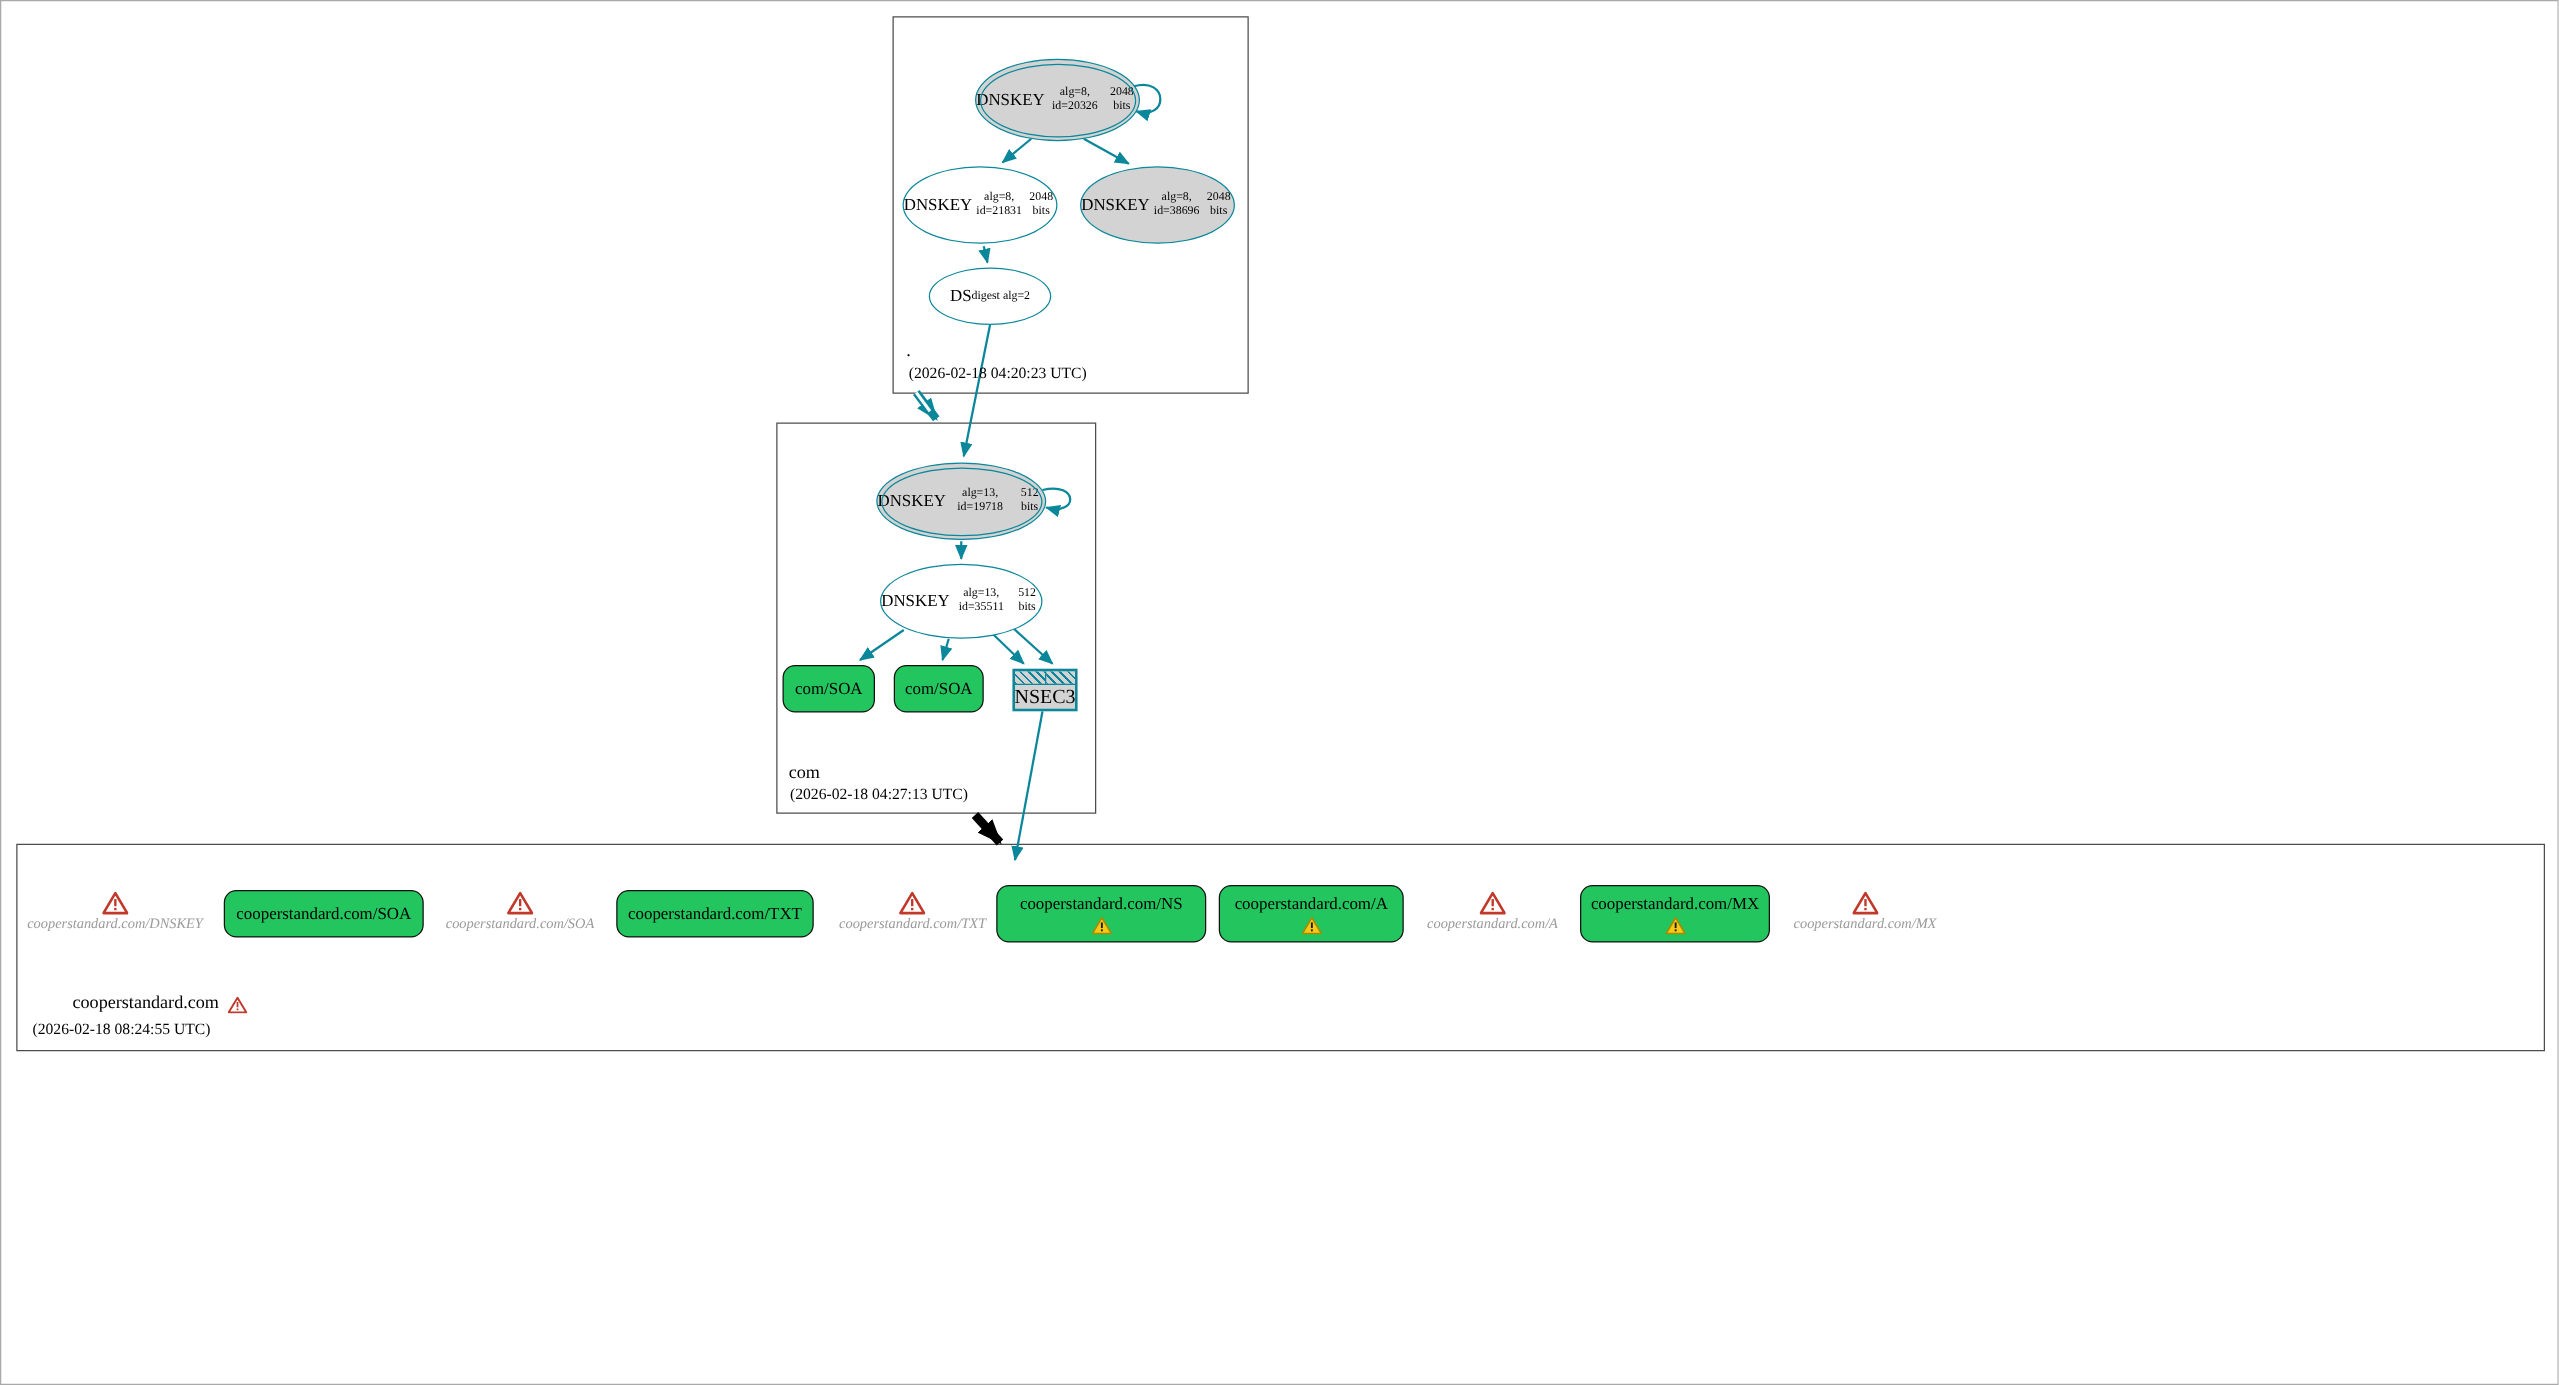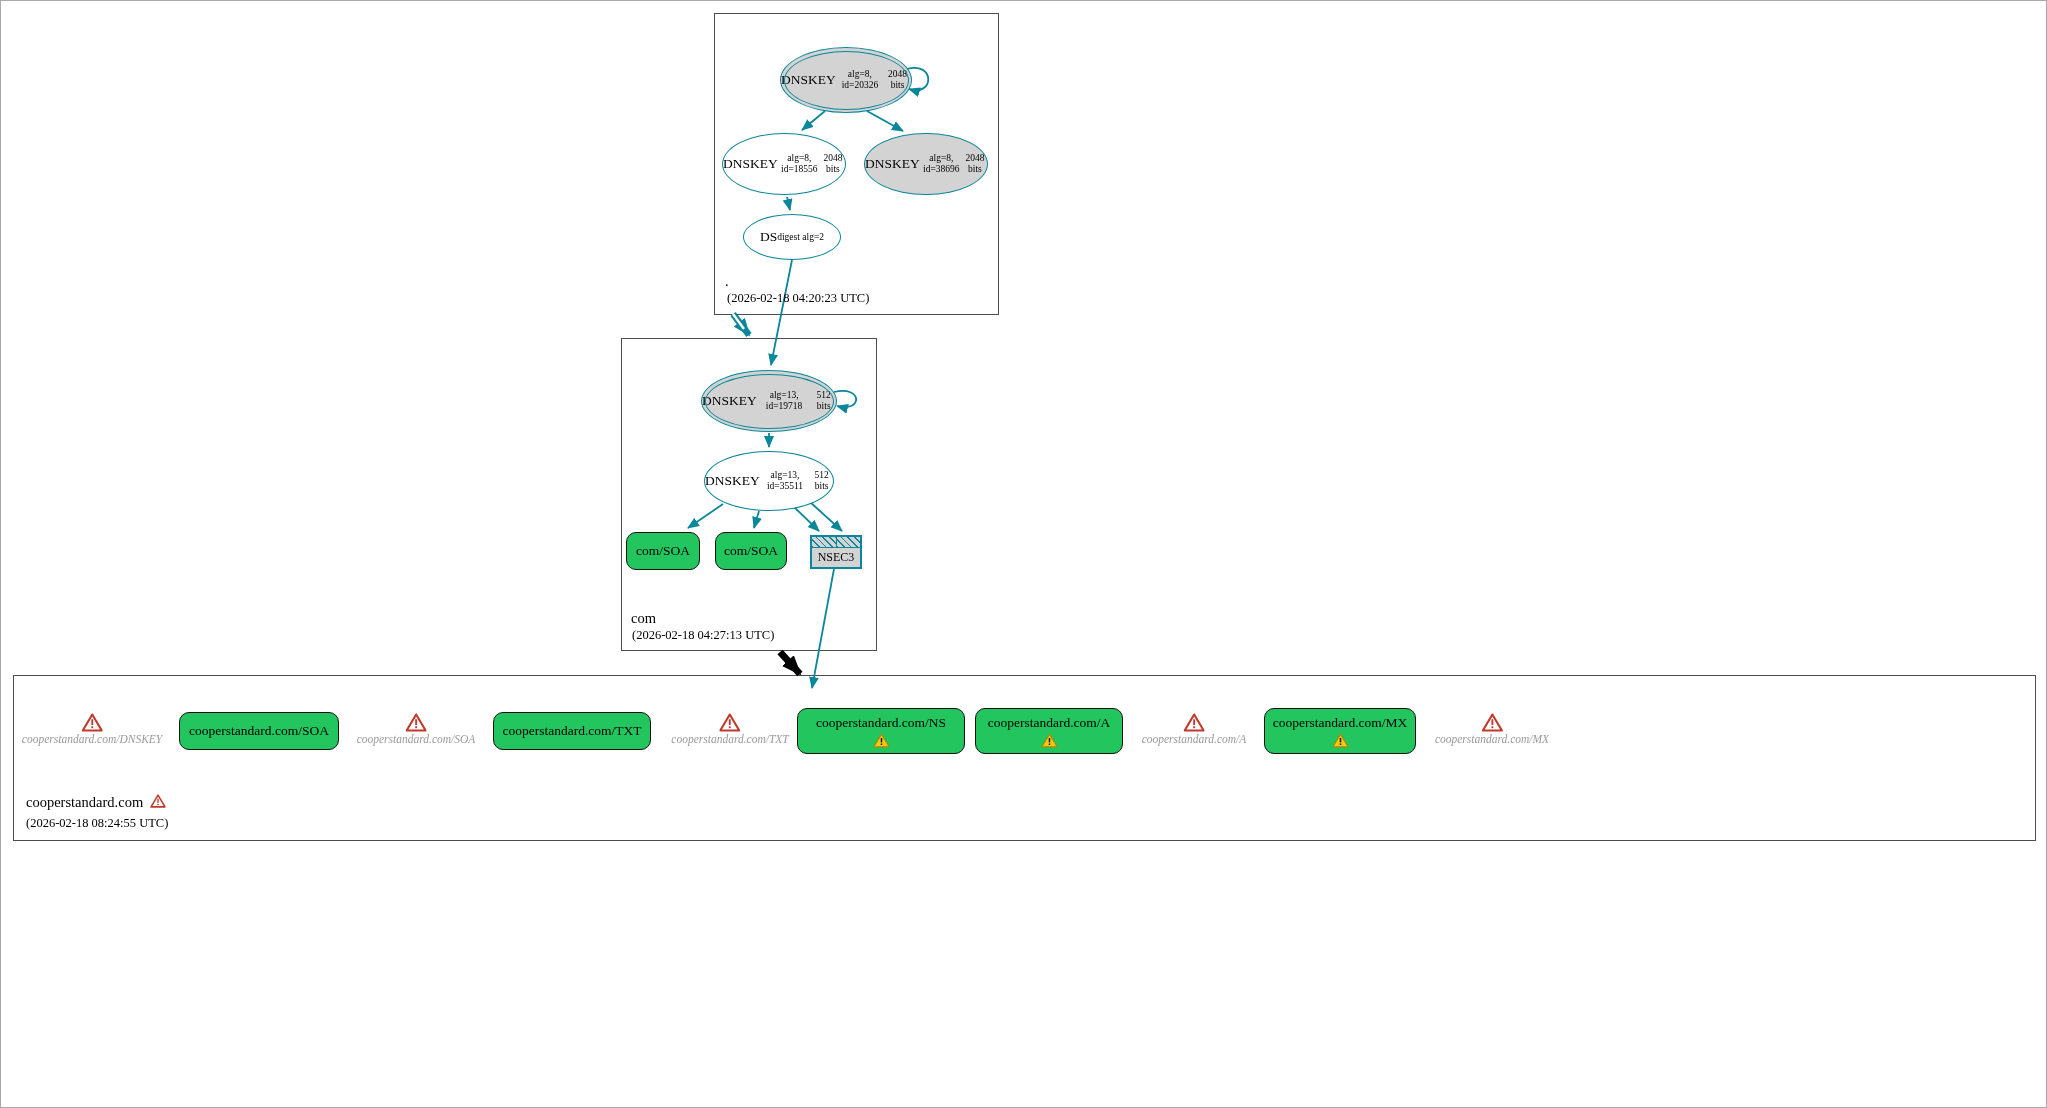--- a/index.html
+++ b/index.html
@@ -159,7 +159,7 @@
 
   <div class="ellipse" style="left:721px; top:132px; width:124px; height:62px;">
     <div class="nt">DNSKEY</div>
-    <div class="nd">alg=8, id=18556</div>
+    <div class="nd">alg=8, id=21831</div>
     <div class="nd">2048 bits</div>
   </div>
 

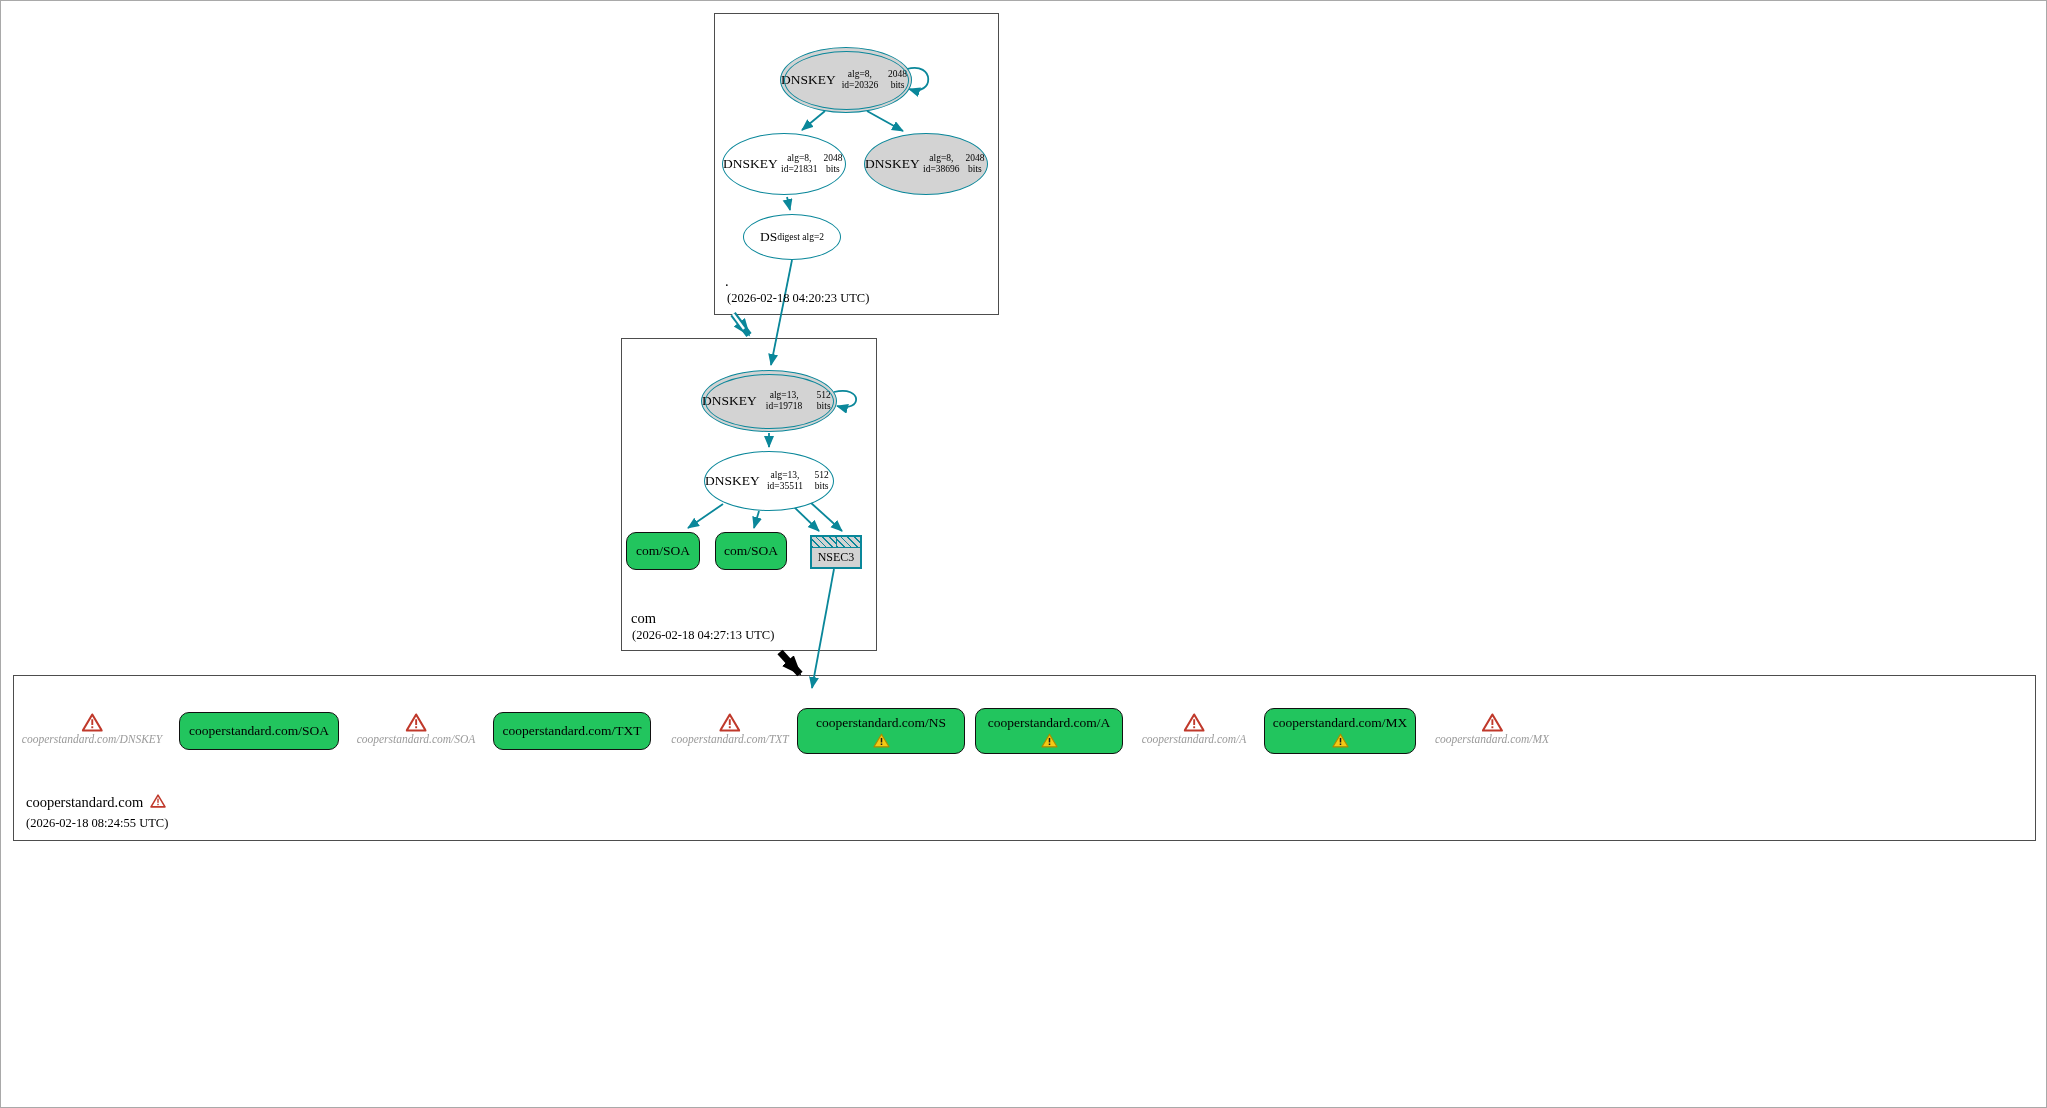--- a/index.html
+++ b/index.html
@@ -79,7 +79,7 @@
     background: repeating-linear-gradient(45deg, var(--teal, #0a879a) 0 1.4px, rgba(0,0,0,0) 1.4px 4.6px);
   }
   .nsec3 .hatch > span + span { border-left: 1.6px solid var(--teal, #0a879a); }
-  .nsec3 .lbl { flex: 1; display: flex; align-items: center; justify-content: center; font-size: 12px; }
+  .nsec3 .lbl { flex: 1; display: flex; align-items: center; justify-content: center; font-size: 16px; }
 
   .ghost-item {
     position: absolute;

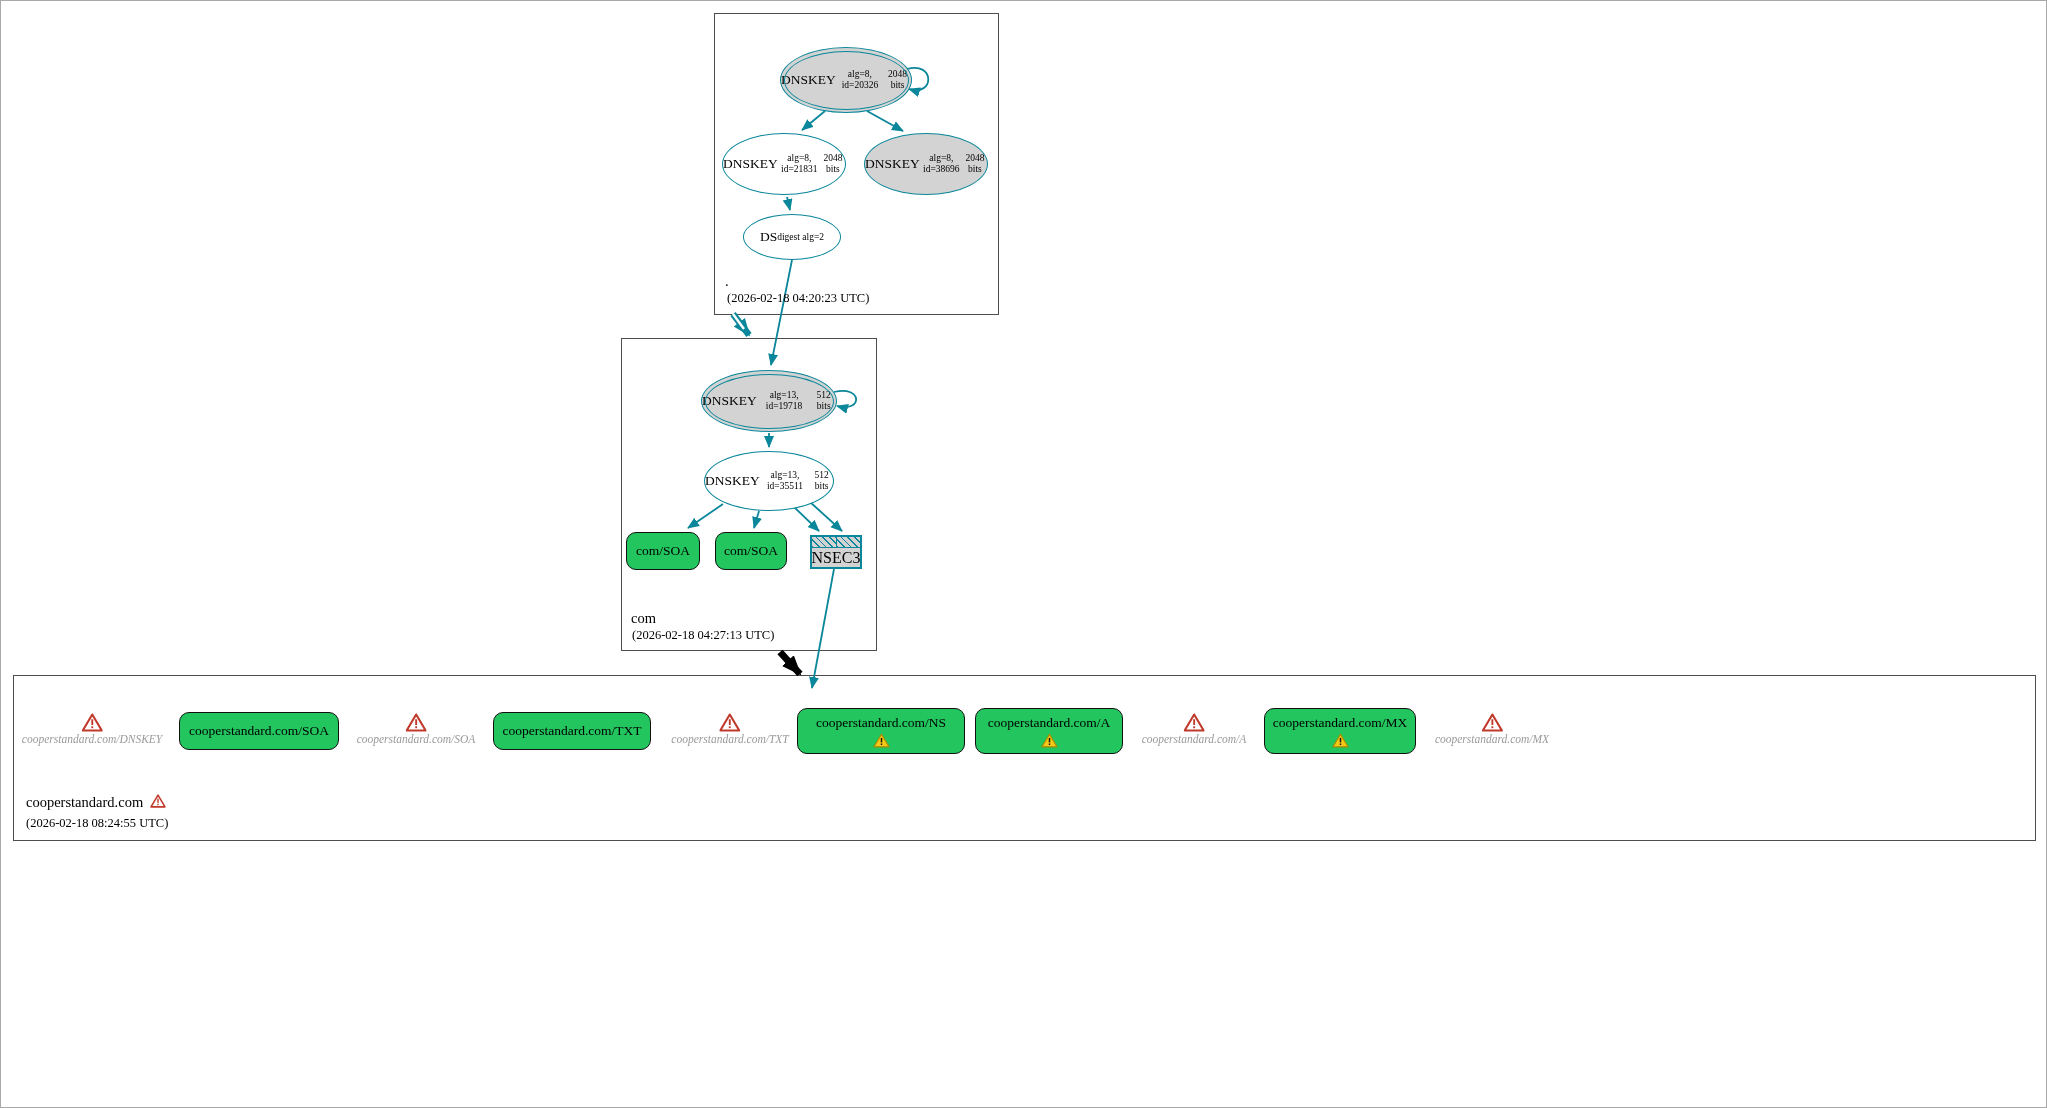--- a/index.html
+++ b/index.html
@@ -103,9 +103,10 @@
   .zone-name-row {
     position: absolute;
     display: flex;
-    align-items: flex-start;
+    align-items: flex-end;
     gap: 7px;
     white-space: nowrap;
+    margin-left: 32px;
   }
   .zone-name-row .zname { font-size: 14.5px; }
 </style>

